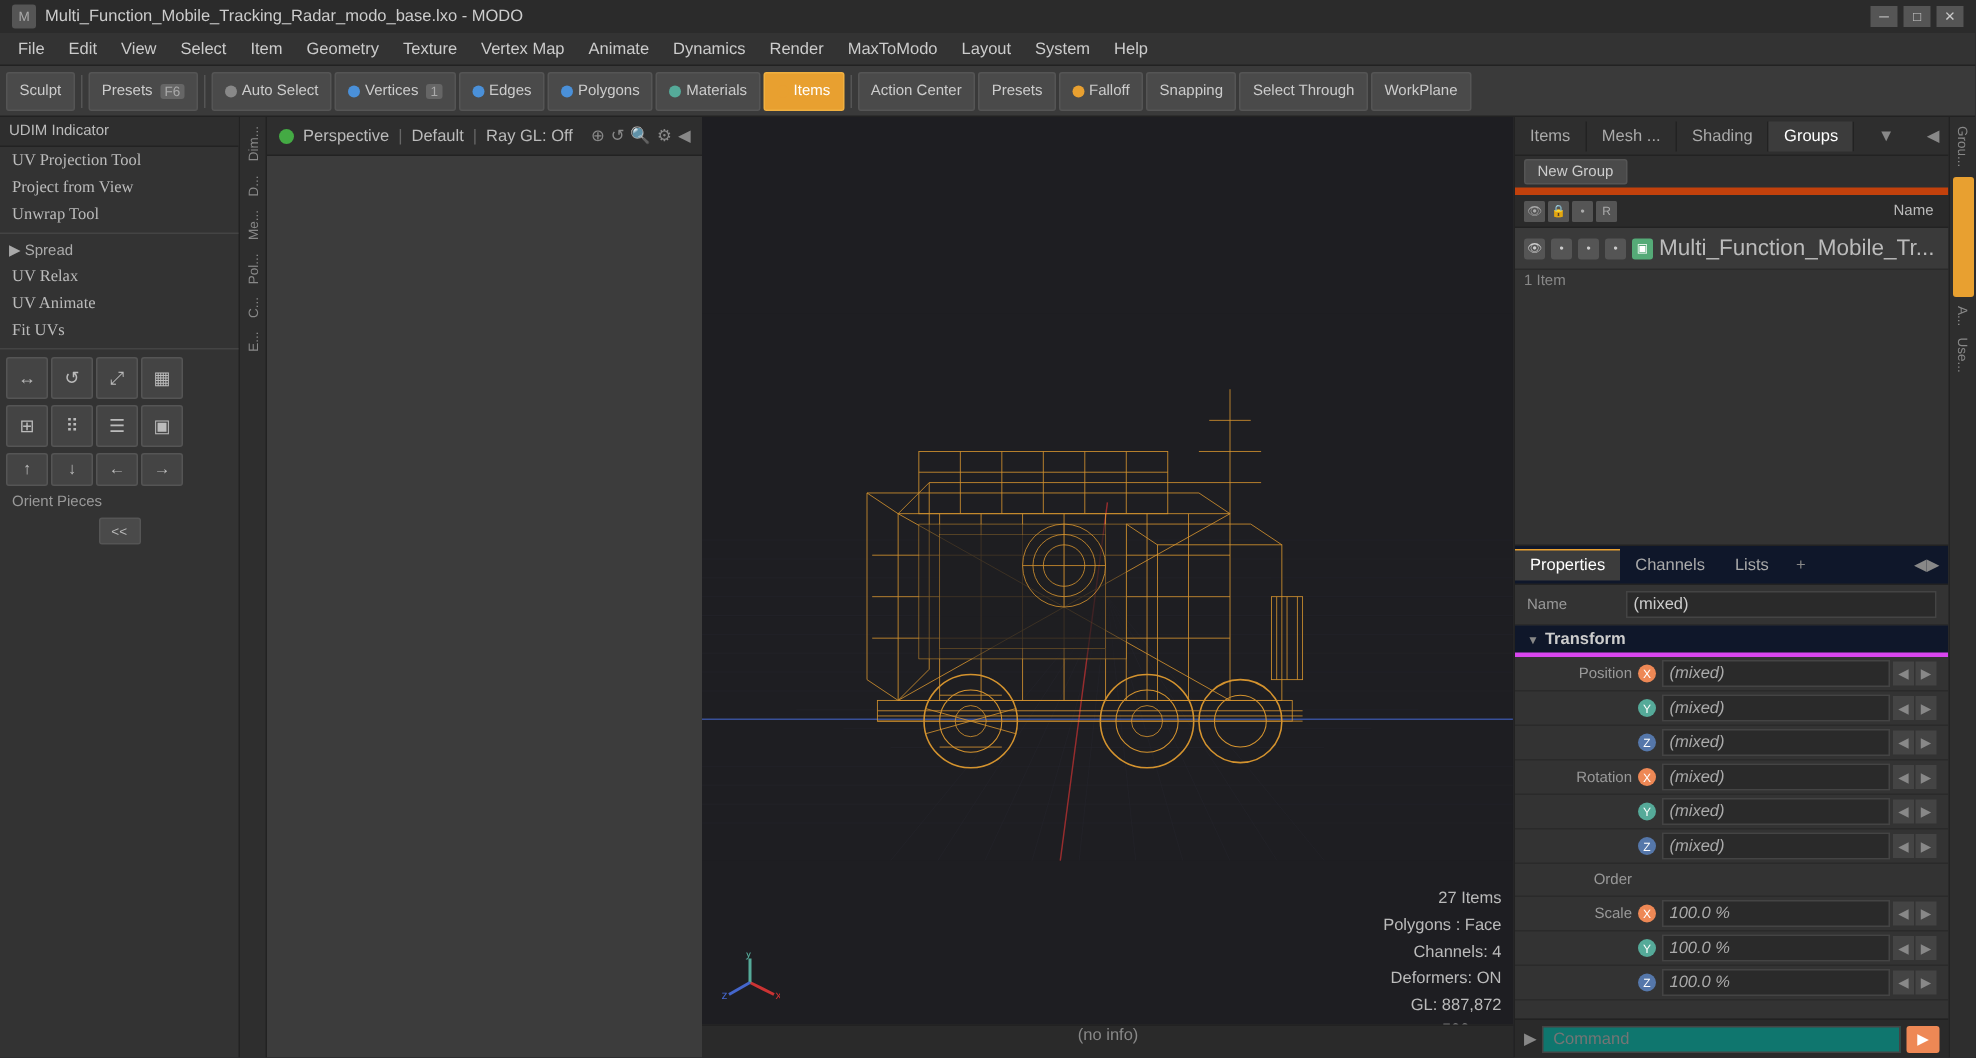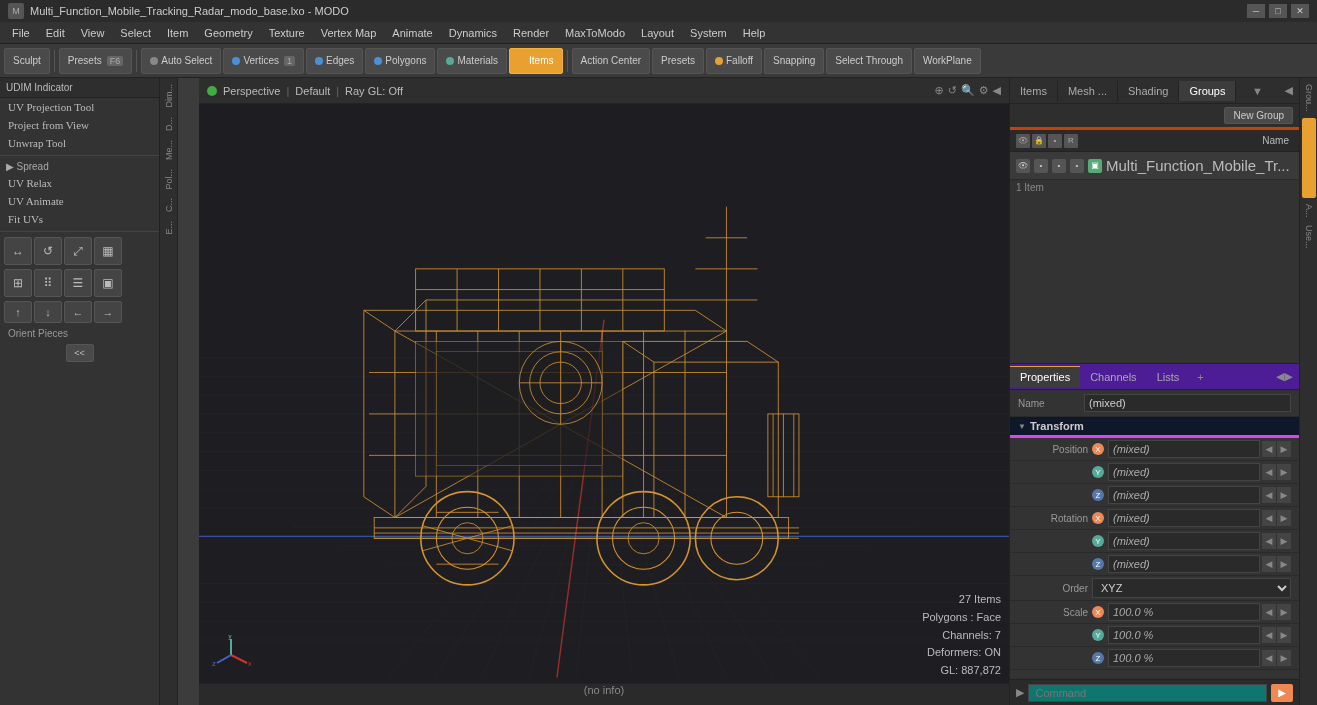--- a/index.html
+++ b/index.html
@@ -54,7 +54,7 @@
     .side-strip-label { writing-mode: vertical-rl; transform: rotate(180deg); font-size: 9px; color: #888; padding: 4px 1px; cursor: pointer; }
 
     
-    #viewport-container { flex: 1; display: flex; flex-direction: column; position: relative; margin-left: 21px; }
+    #viewport-container { flex: 1; display: flex; flex-direction: row; position: relative; }
     #viewport-toolbar { height: 26px; background: #2e2e2e; display: flex; align-items: center; padding: 0 8px; gap: 6px; border-bottom: 1px solid #222; }
     .vp-dot { width: 10px; height: 10px; border-radius: 50%; background: #4a4; }
     .vp-label { color: #bbb; font-size: 11px; }

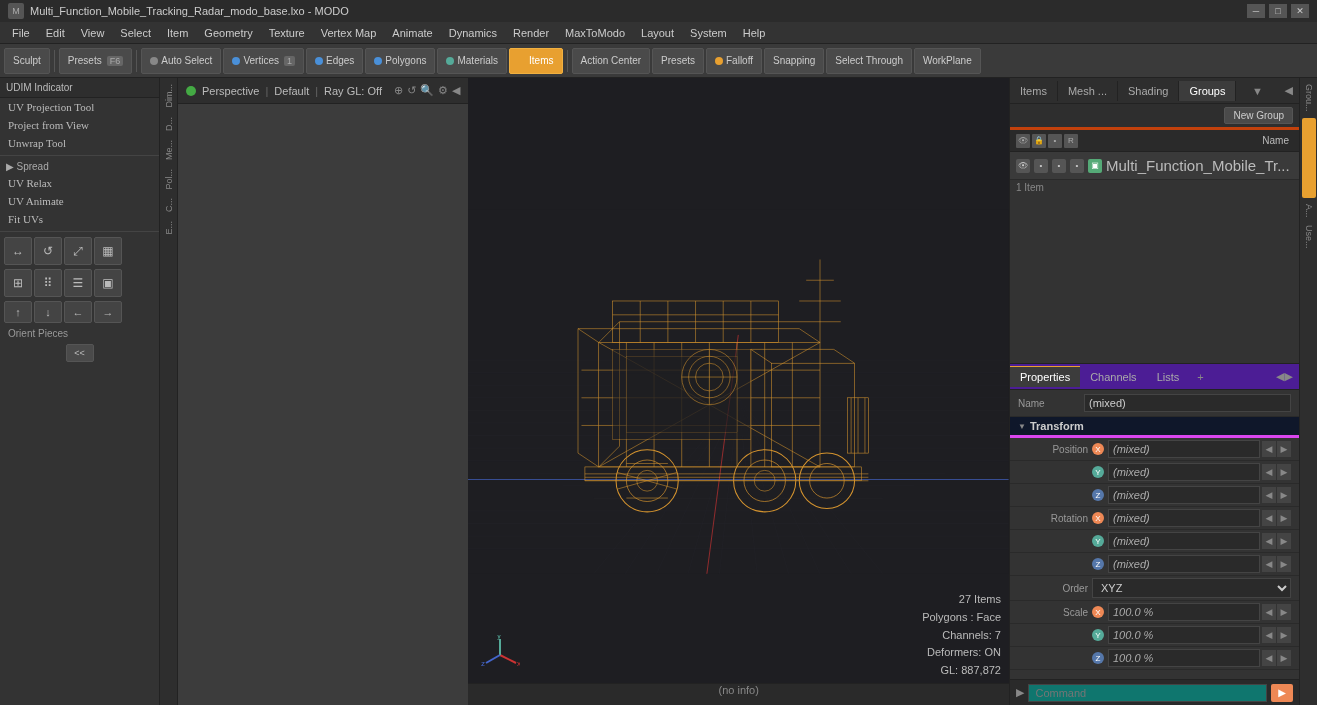--- a/index.html
+++ b/index.html
@@ -82,7 +82,7 @@
 
     
     #groups-panel { flex: 0 0 260px; display: flex; flex-direction: column; border-bottom: 1px solid #222; }
-    .groups-header { height: 26px; background: #2e2e2e; display: flex; align-items: center; padding: 0 6px; gap: 4px; border-bottom: 3px solid #c2410c; justify-content: flex-end; }
+    .groups-header { height: 26px; background: #2e2e2e; display: flex; align-items: center; padding: 0 6px; gap: 4px; border-bottom: 5px solid #c2410c; }
     .new-group-btn { padding: 2px 8px; background: #4a4a4a; border: 1px solid #555; color: #ccc; font-size: 10px; cursor: pointer; border-radius: 2px; }
     .groups-col-header { height: 22px; background: #2a2a2a; display: flex; align-items: center; padding: 0 6px; border-bottom: 1px solid #222; }
     .col-icons { display: flex; gap: 2px; align-items: center; }

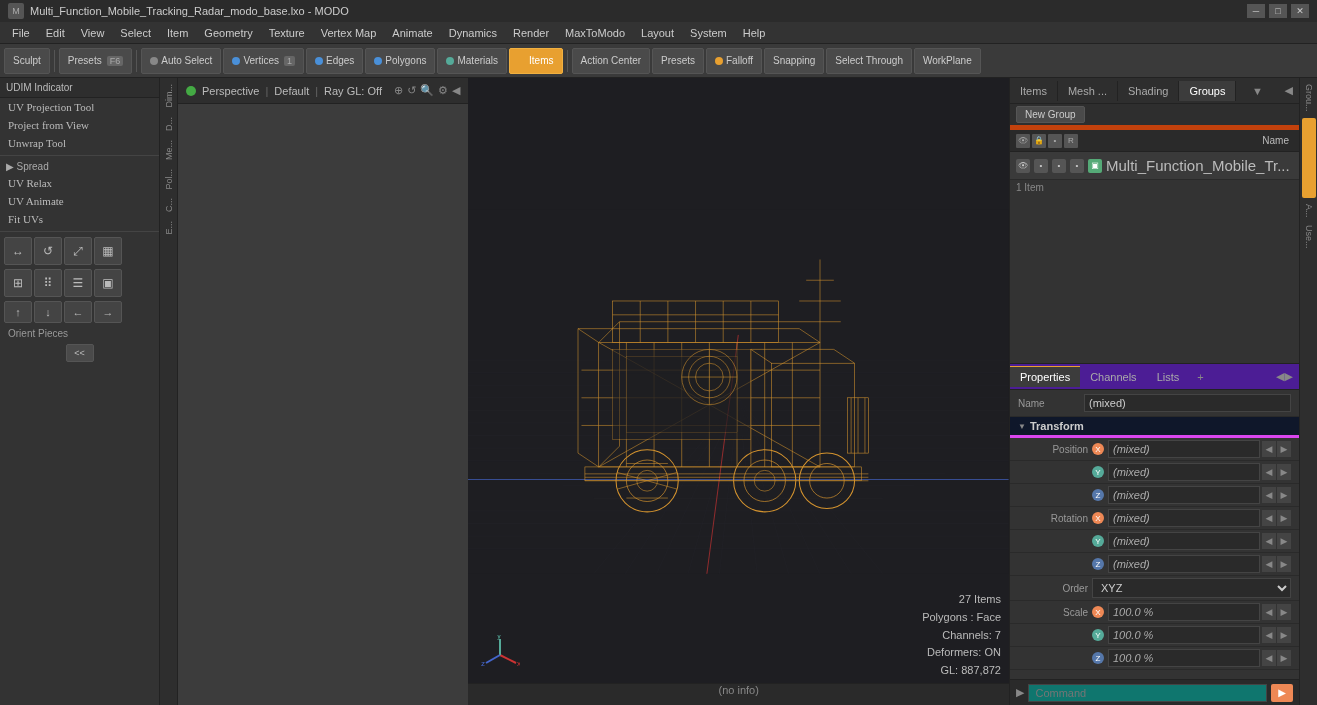--- a/index.html
+++ b/index.html
@@ -97,7 +97,7 @@
 
     
     #props-panel { flex: 1; display: flex; flex-direction: column; overflow: hidden; }
-    #props-tabs { height: 26px; background: #4c1d95; display: flex; align-items: center; border-bottom: 1px solid #222; }
+    #props-tabs { height: 26px; background: #0f172a; display: flex; align-items: center; border-bottom: 1px solid #222; }
     .props-tab { padding: 4px 10px; font-size: 11px; color: #aaa; cursor: pointer; }
     .props-tab.active { background: #3c3c3c; color: #fff; border-top: 1px solid #e8a030; }
     .props-tab-add { padding: 4px 6px; color: #888; cursor: pointer; margin-left: 2px; }

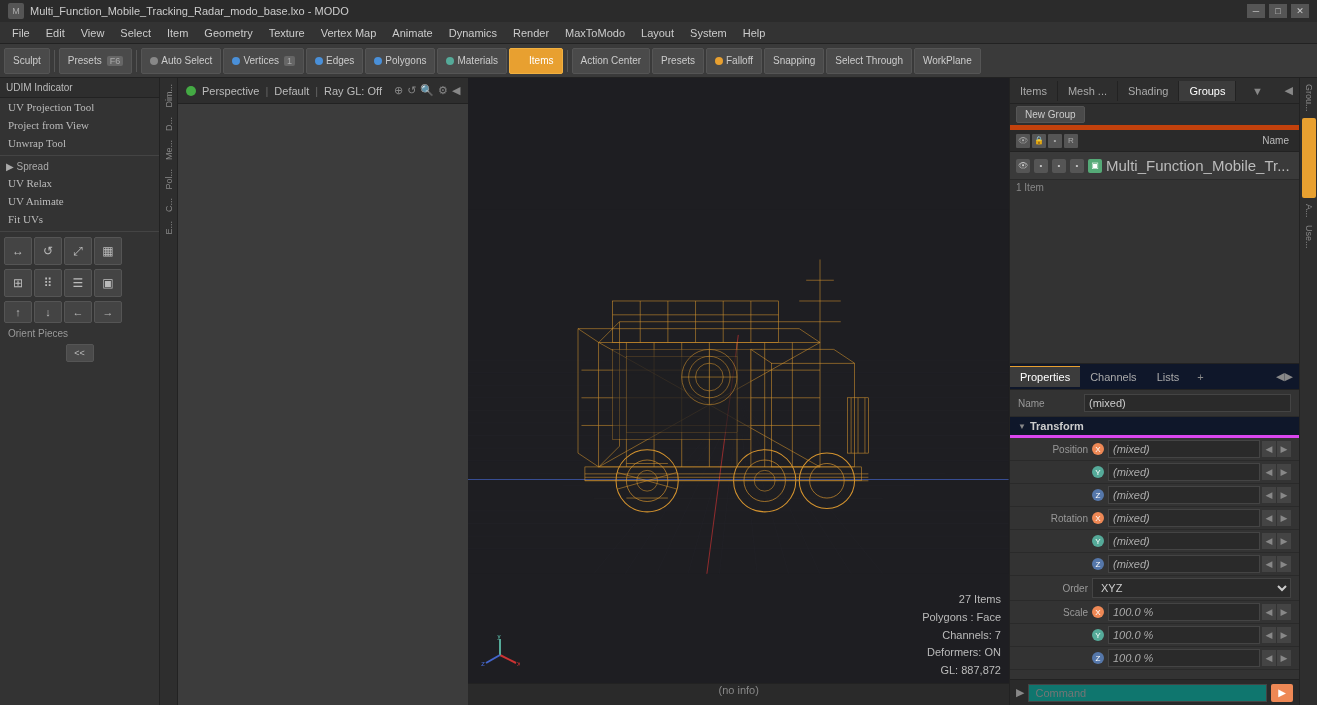--- a/index.html
+++ b/index.html
@@ -565,9 +565,6 @@
 
         <div class="props-order-row">
           <span class="order-label">Order</span>
-          <select class="order-select">
-            <option>XYZ</option>
-          </select>
         </div>
 
         <div class="props-row">

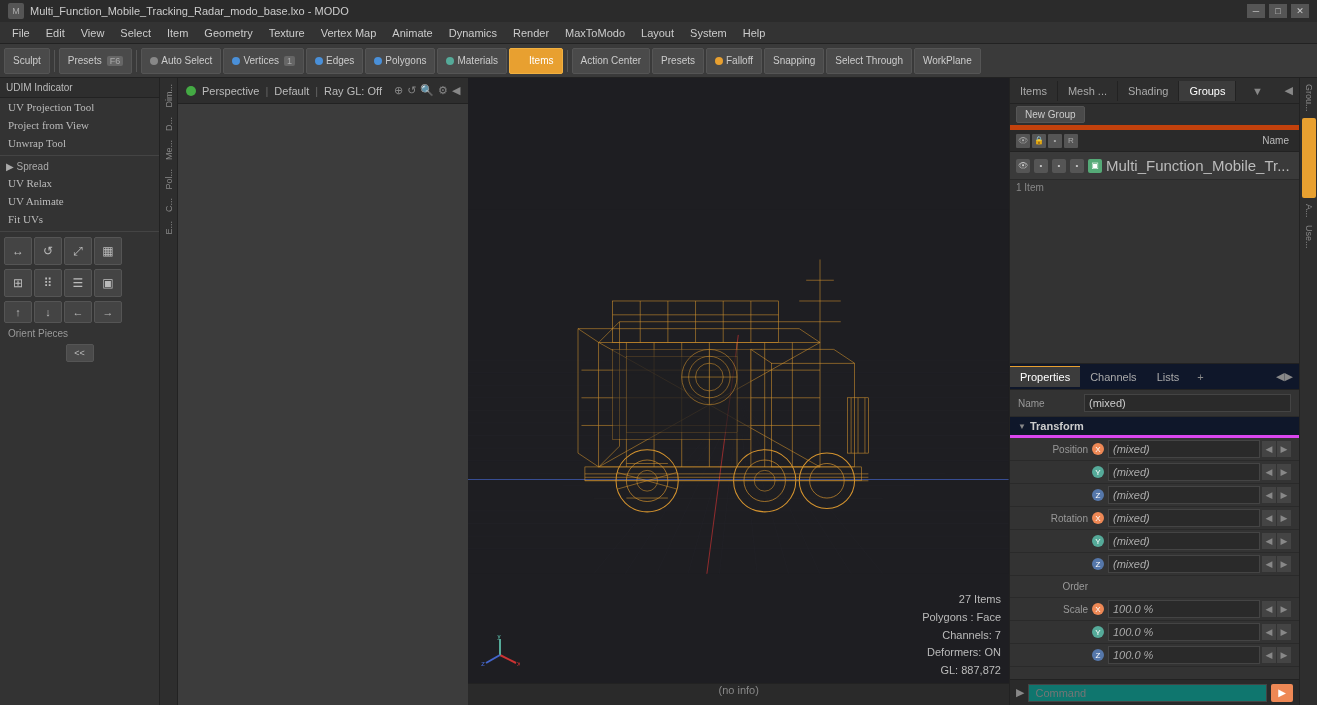--- a/index.html
+++ b/index.html
@@ -425,7 +425,7 @@
       <div id="vp-stats">
         <div>27 Items</div>
         <div>Polygons : Face</div>
-        <div>Channels: 7</div>
+        <div>Channels: 4</div>
         <div>Deformers: ON</div>
         <div>GL: 887,872</div>
         <div>500 mm</div>

